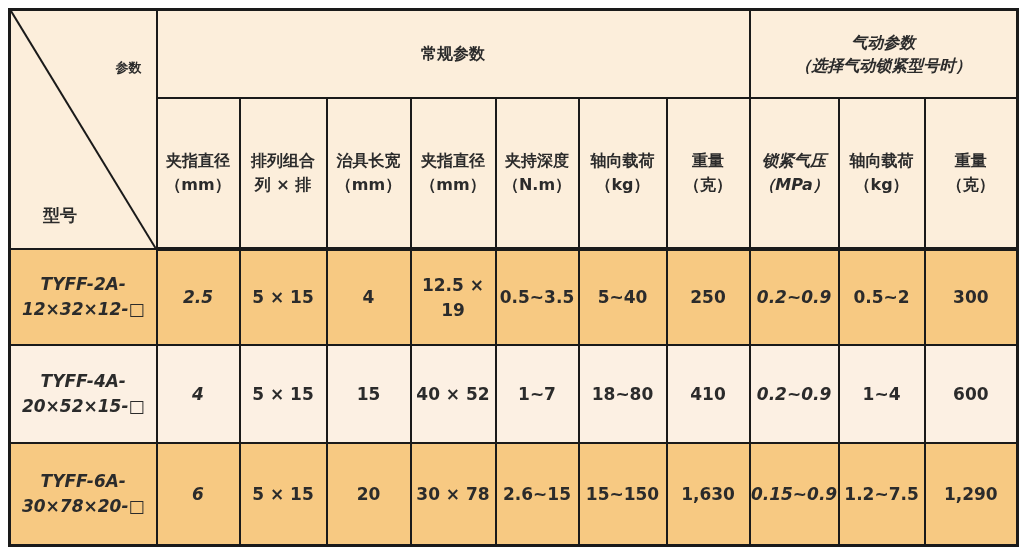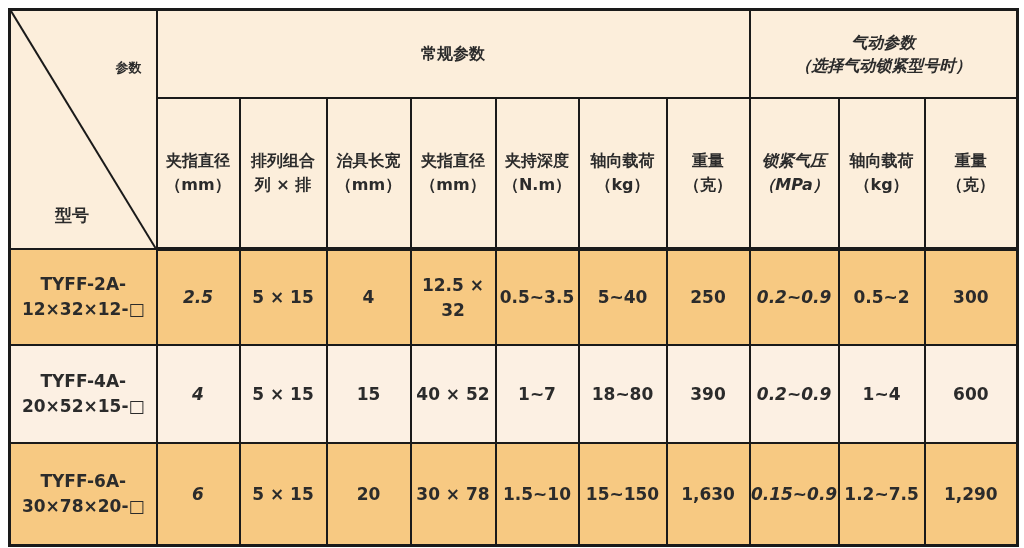--- a/index.html
+++ b/index.html
@@ -67,7 +67,7 @@
   }
   .corner-model {
     position: absolute;
-    bottom: 20px; left: 44px;
+    bottom: 20px; left: 32px;
     font-size: 17px;
   }
   .model-cell { font-size: 16px; line-height: 1.5; }

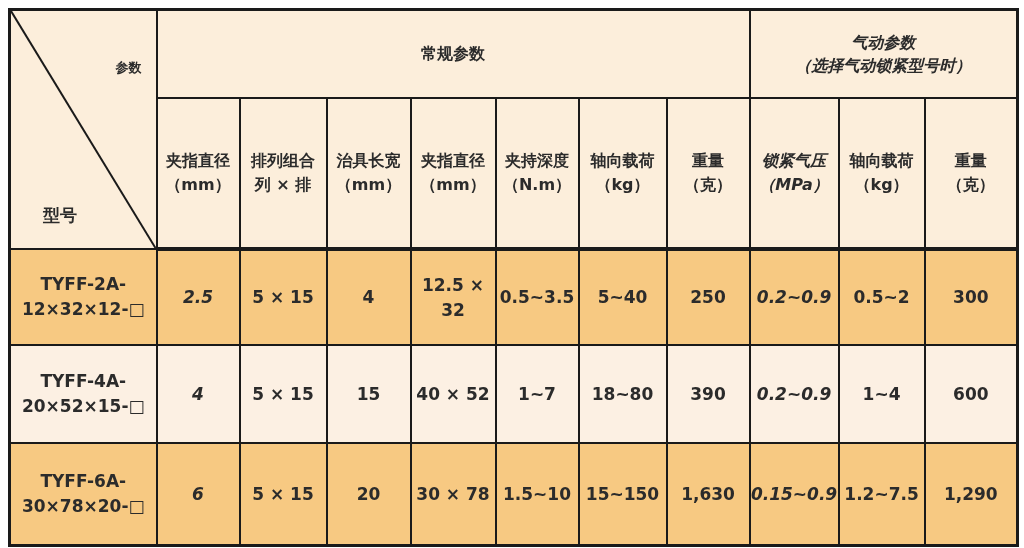--- a/index.html
+++ b/index.html
@@ -70,7 +70,7 @@
     bottom: 20px; left: 32px;
     font-size: 17px;
   }
-  .model-cell { font-size: 16px; line-height: 1.5; }
+  .model-cell { font-size: 16px; line-height: 1.5; font-style: italic; }
 </style>
 </head>
 <body>

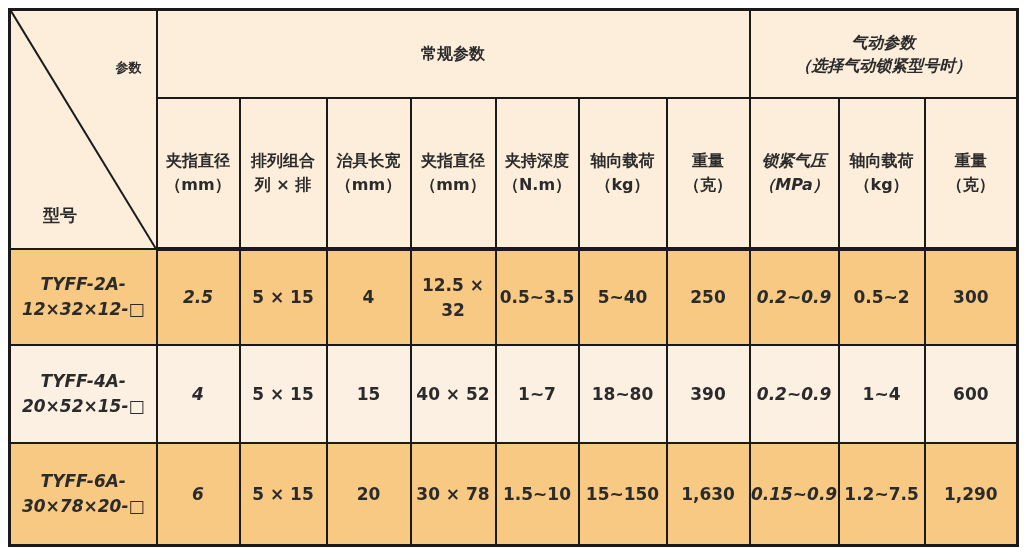--- a/index.html
+++ b/index.html
@@ -160,7 +160,7 @@
       <td class="thickL">2.5</td>
       <td>5 × 15</td>
       <td>4</td>
-      <td>12.5 × 32</td>
+      <td>12.5 × 19</td>
       <td>0.5~3.5</td>
       <td>5~40</td>
       <td>250</td>

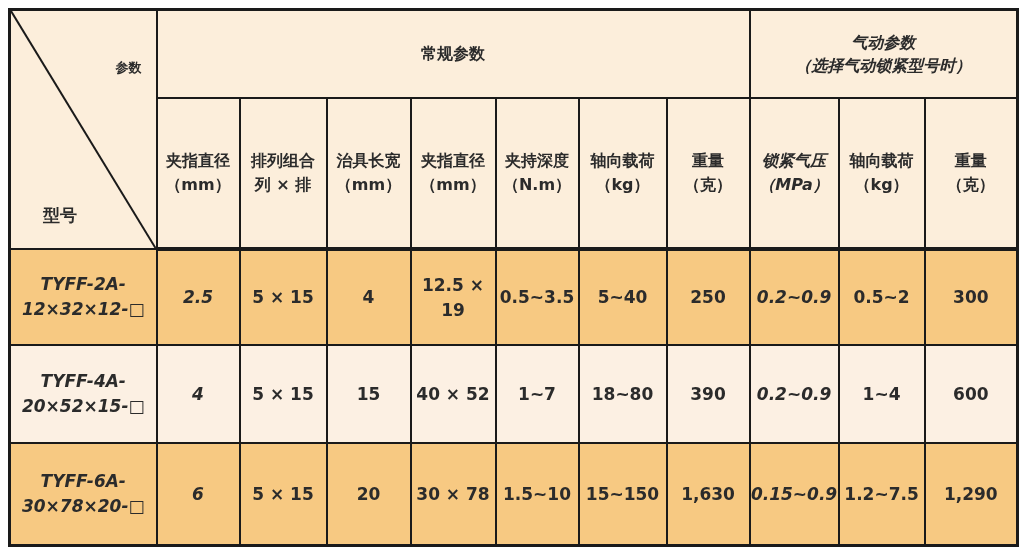--- a/index.html
+++ b/index.html
@@ -180,7 +180,7 @@
       <td>40 × 52</td>
       <td>1~7</td>
       <td>18~80</td>
-      <td>390</td>
+      <td>410</td>
       <td class="thickL">0.2~0.9</td>
       <td>1~4</td>
       <td>600</td>

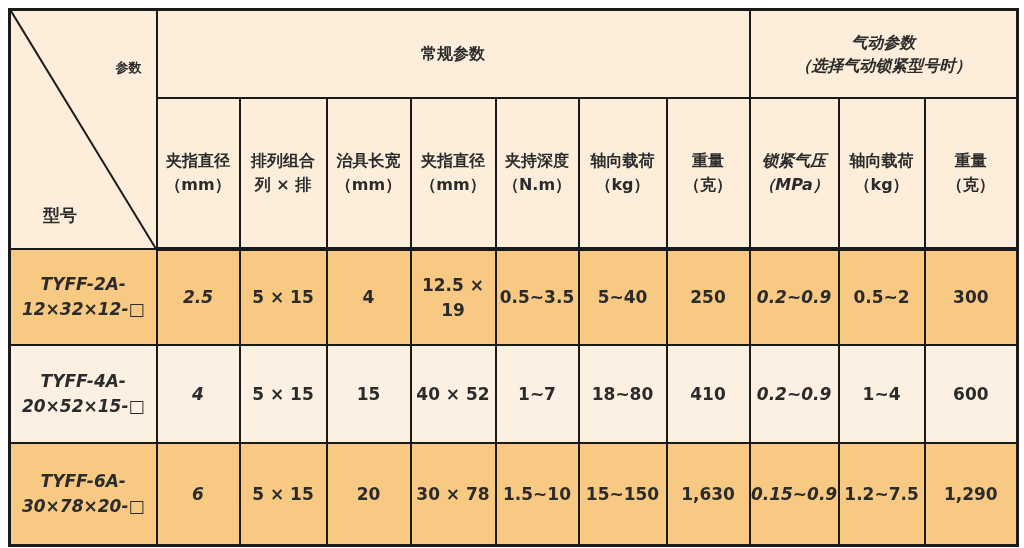--- a/index.html
+++ b/index.html
@@ -195,7 +195,7 @@
       <td>5 × 15</td>
       <td>20</td>
       <td>30 × 78</td>
-      <td>1.5~10</td>
+      <td>2.6~15</td>
       <td>15~150</td>
       <td>1,630</td>
       <td class="thickL">0.15~0.9</td>

